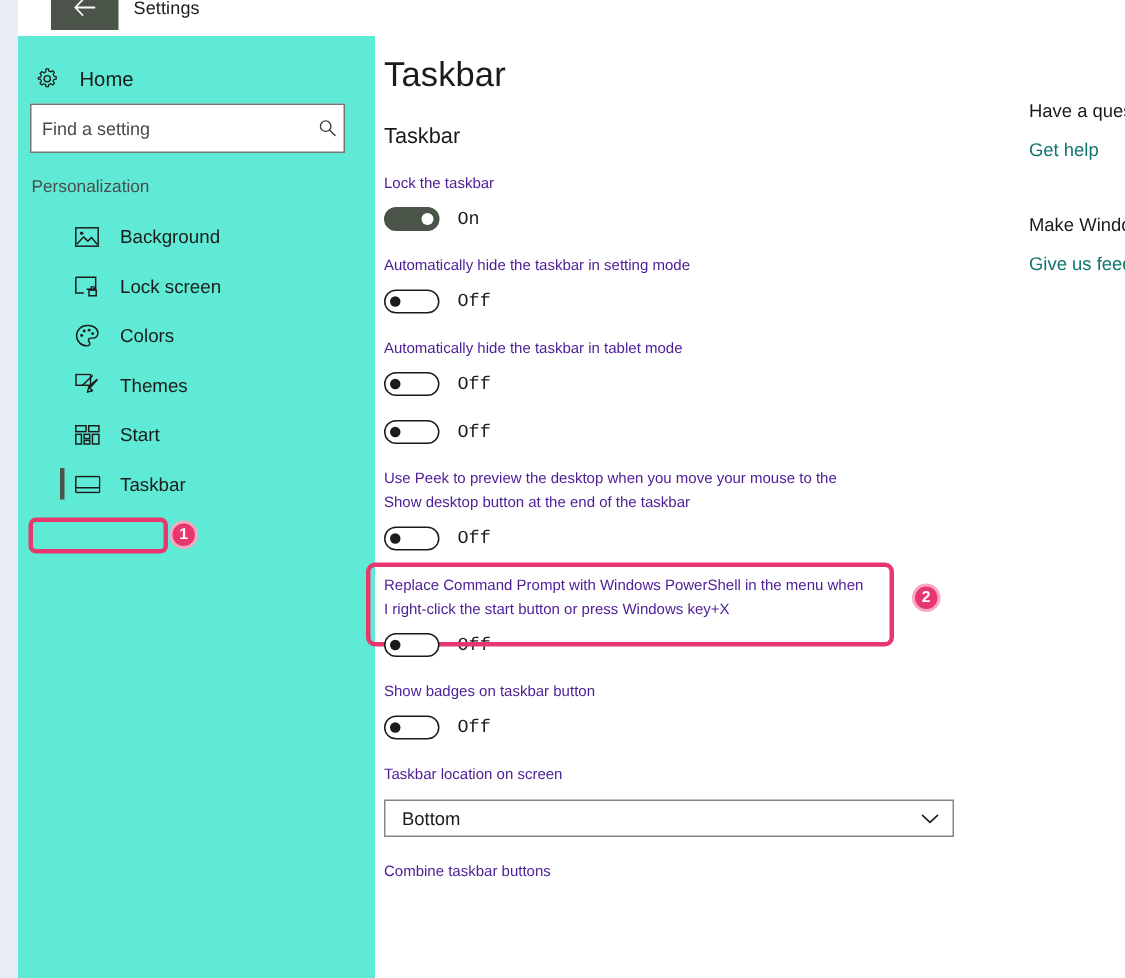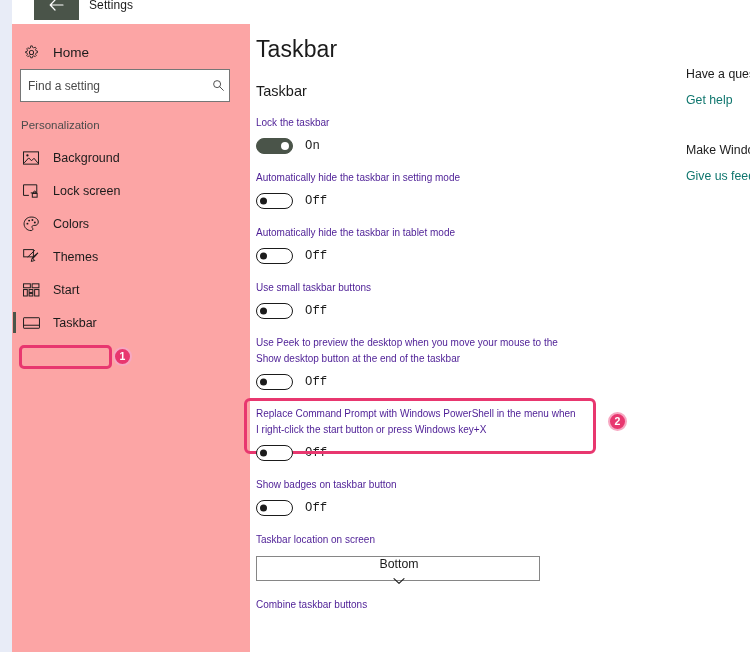--- a/index.html
+++ b/index.html
@@ -58,7 +58,7 @@
     position: absolute;
     left: 12px; top: 24px;
     width: 238px; height: 628px;
-    background: #fca5a5;
+    background: #5eead4;
   }
   .nav-home {
     position: absolute;

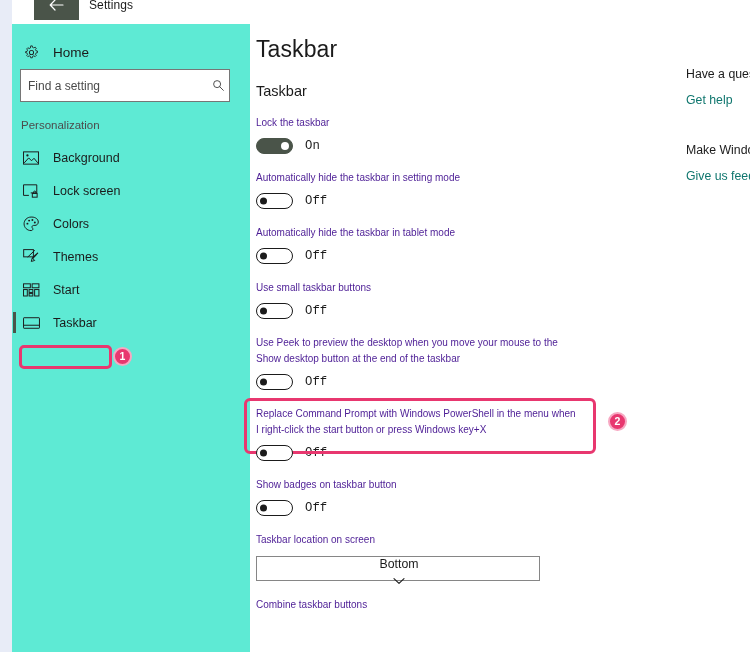--- a/index.html
+++ b/index.html
@@ -107,7 +107,7 @@
     color: #4c4c4c;
   }
 
-  .nav-list { position: absolute; left: 0; top: 117px; width: 238px; }
+  .nav-list { position: absolute; left: 0; top: 117px; width: 238px; padding-left: 27px; }
   .nav-item {
     position: relative;
     height: 33px;

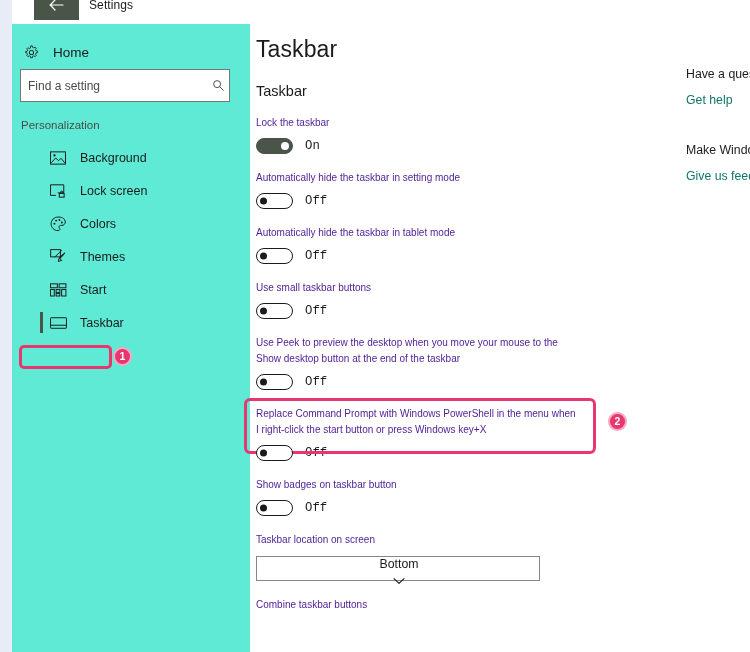--- a/index.html
+++ b/index.html
@@ -429,7 +429,6 @@
     </div>
 
     <div class="setting">
-      <div class="setting-label">Use small taskbar buttons</div>
       <div class="toggle-row">
         <span class="switch off">
             <span class="knob"></span>

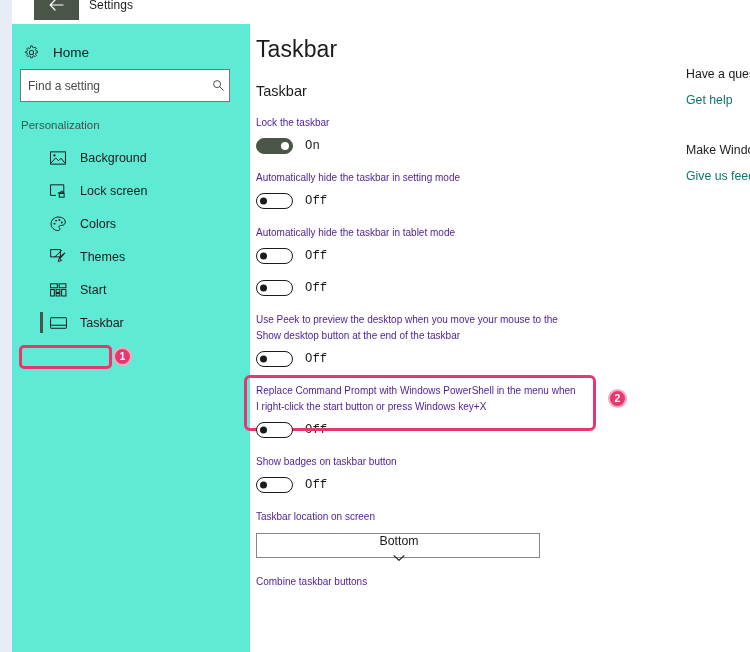--- a/index.html
+++ b/index.html
@@ -224,7 +224,7 @@
 
   .dropdown {
     margin-top: 8px;
-    width: 284px; height: 25px;
+    width: 380px; height: 25px;
     border: 1px solid #868686;
     background: #ffffff;
     display: flex;
@@ -232,7 +232,6 @@
     justify-content: space-between;
     padding: 0 9px 0 11px;
     cursor: pointer;
-    flex-direction: column;
   }
   .dropdown .val { font-size: 12.3px; color: #1b1b1b; }
 

